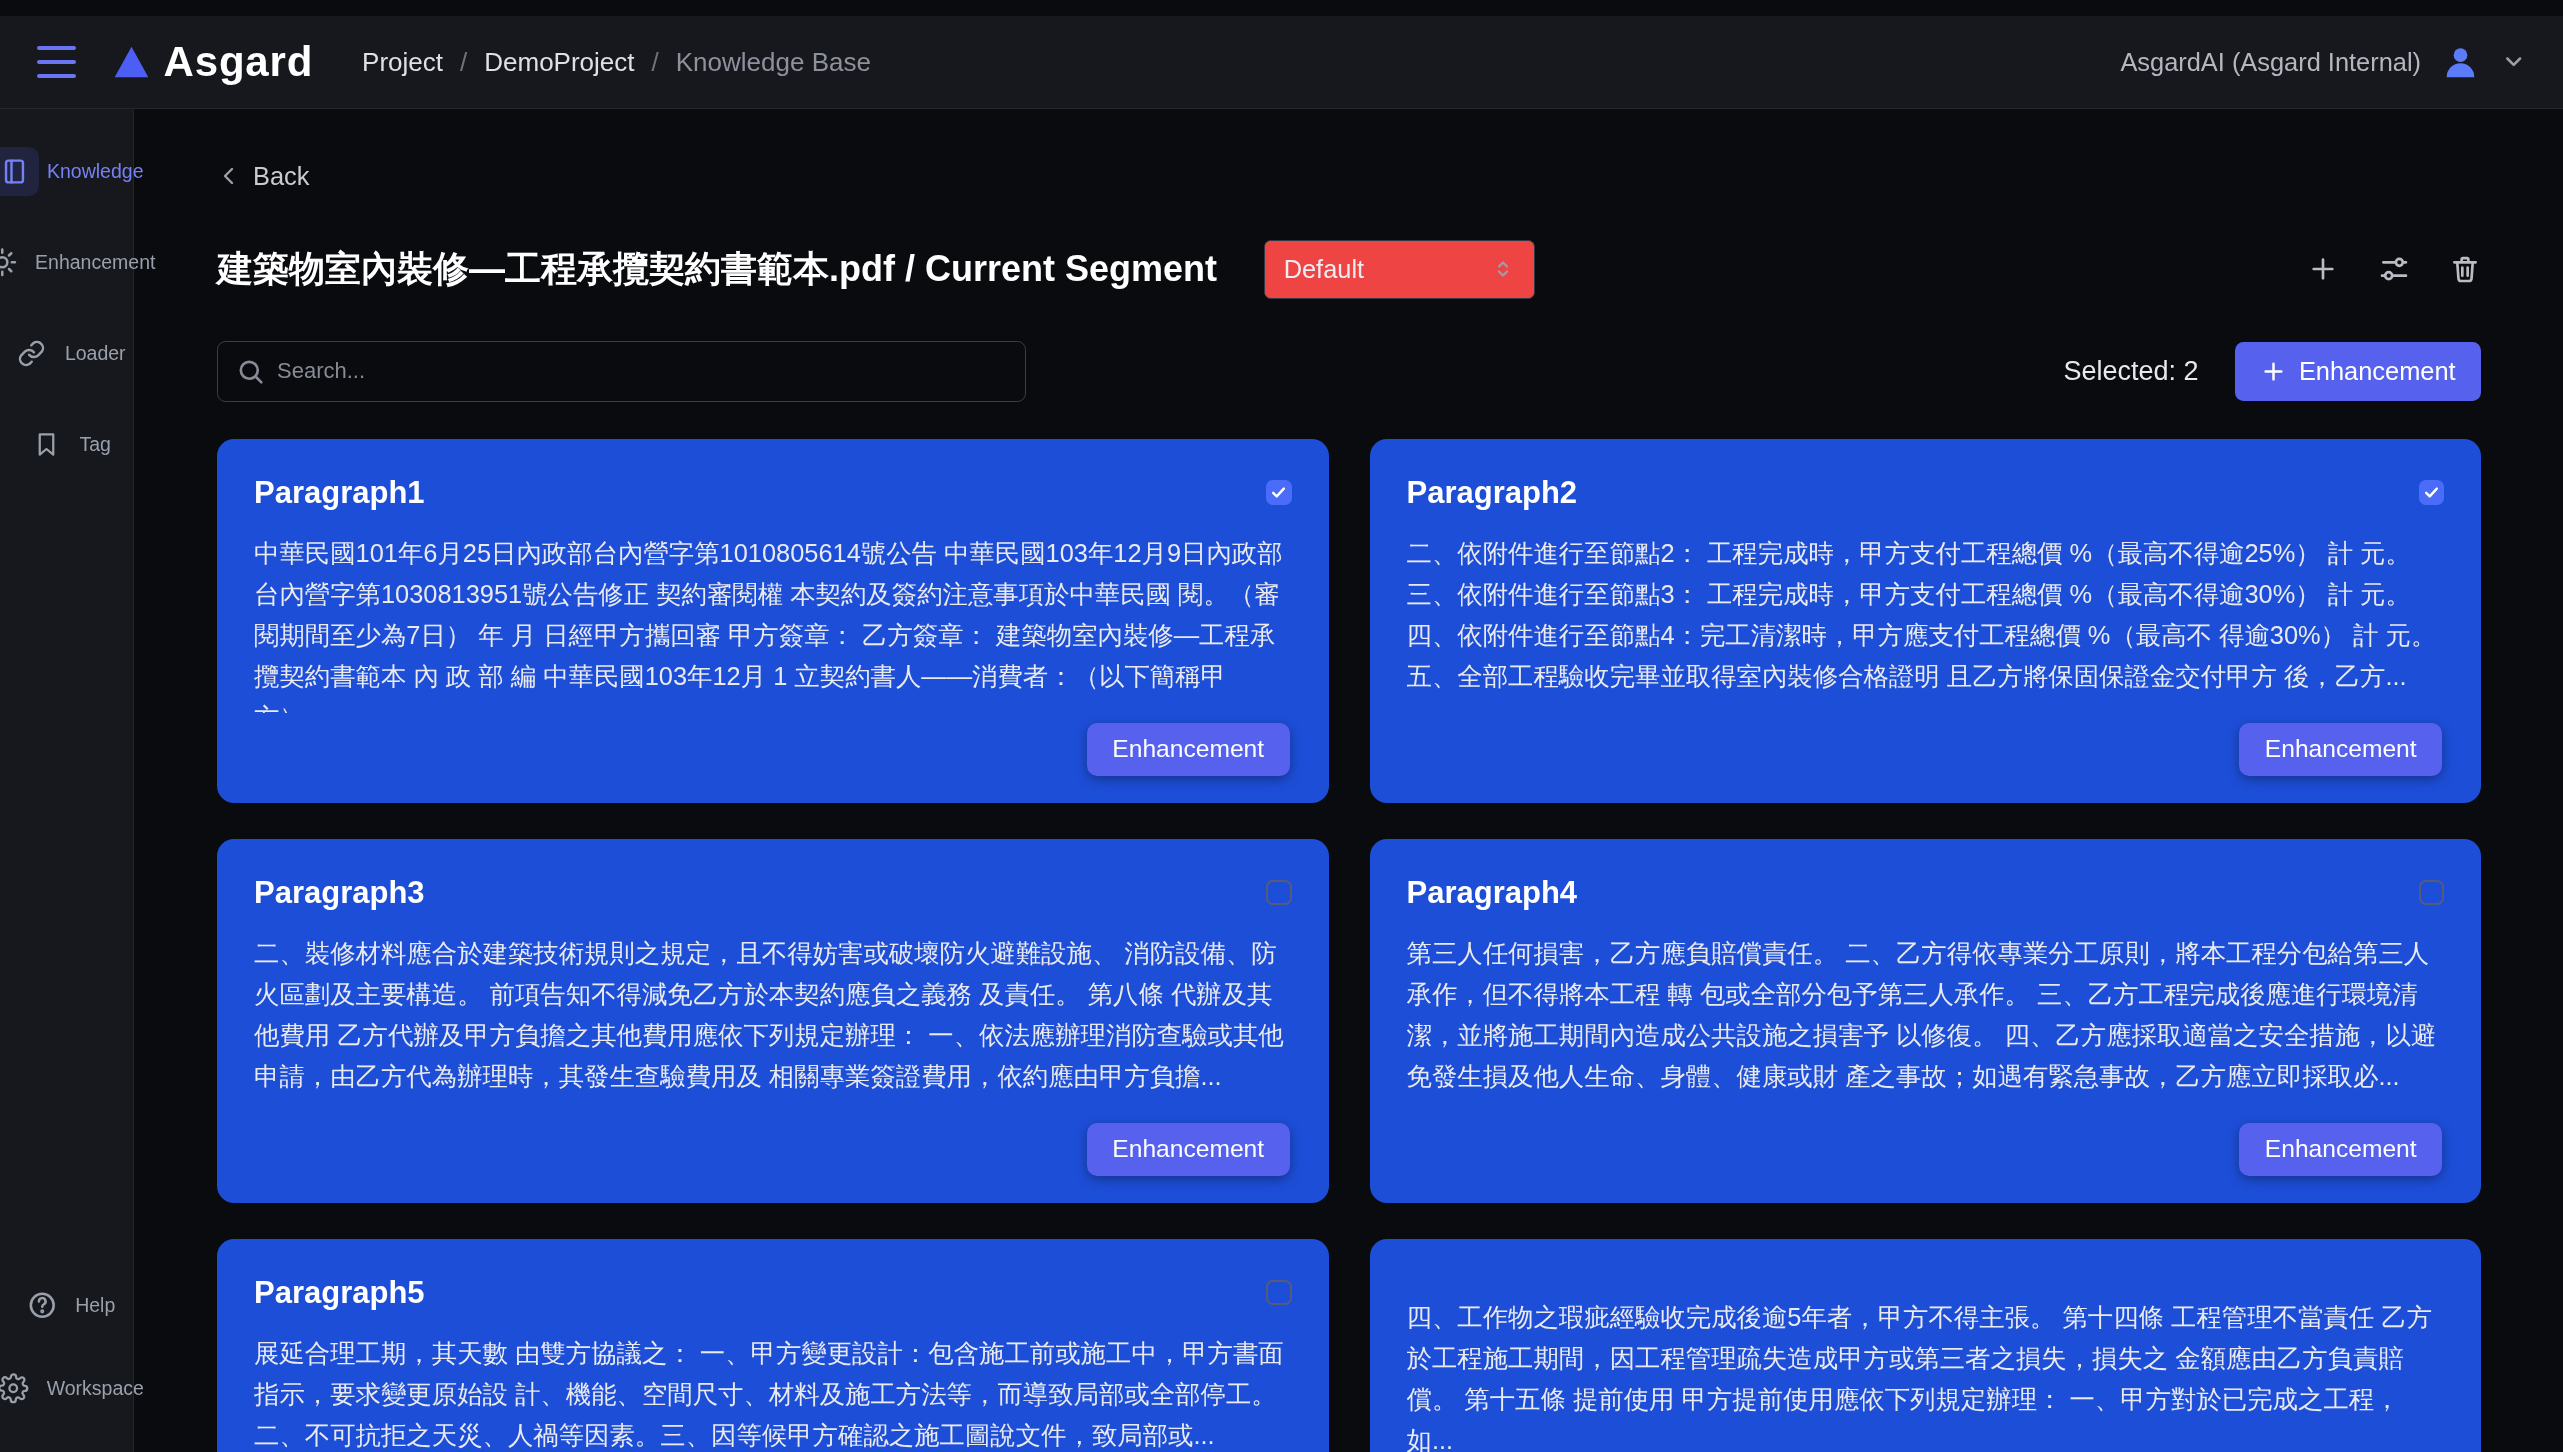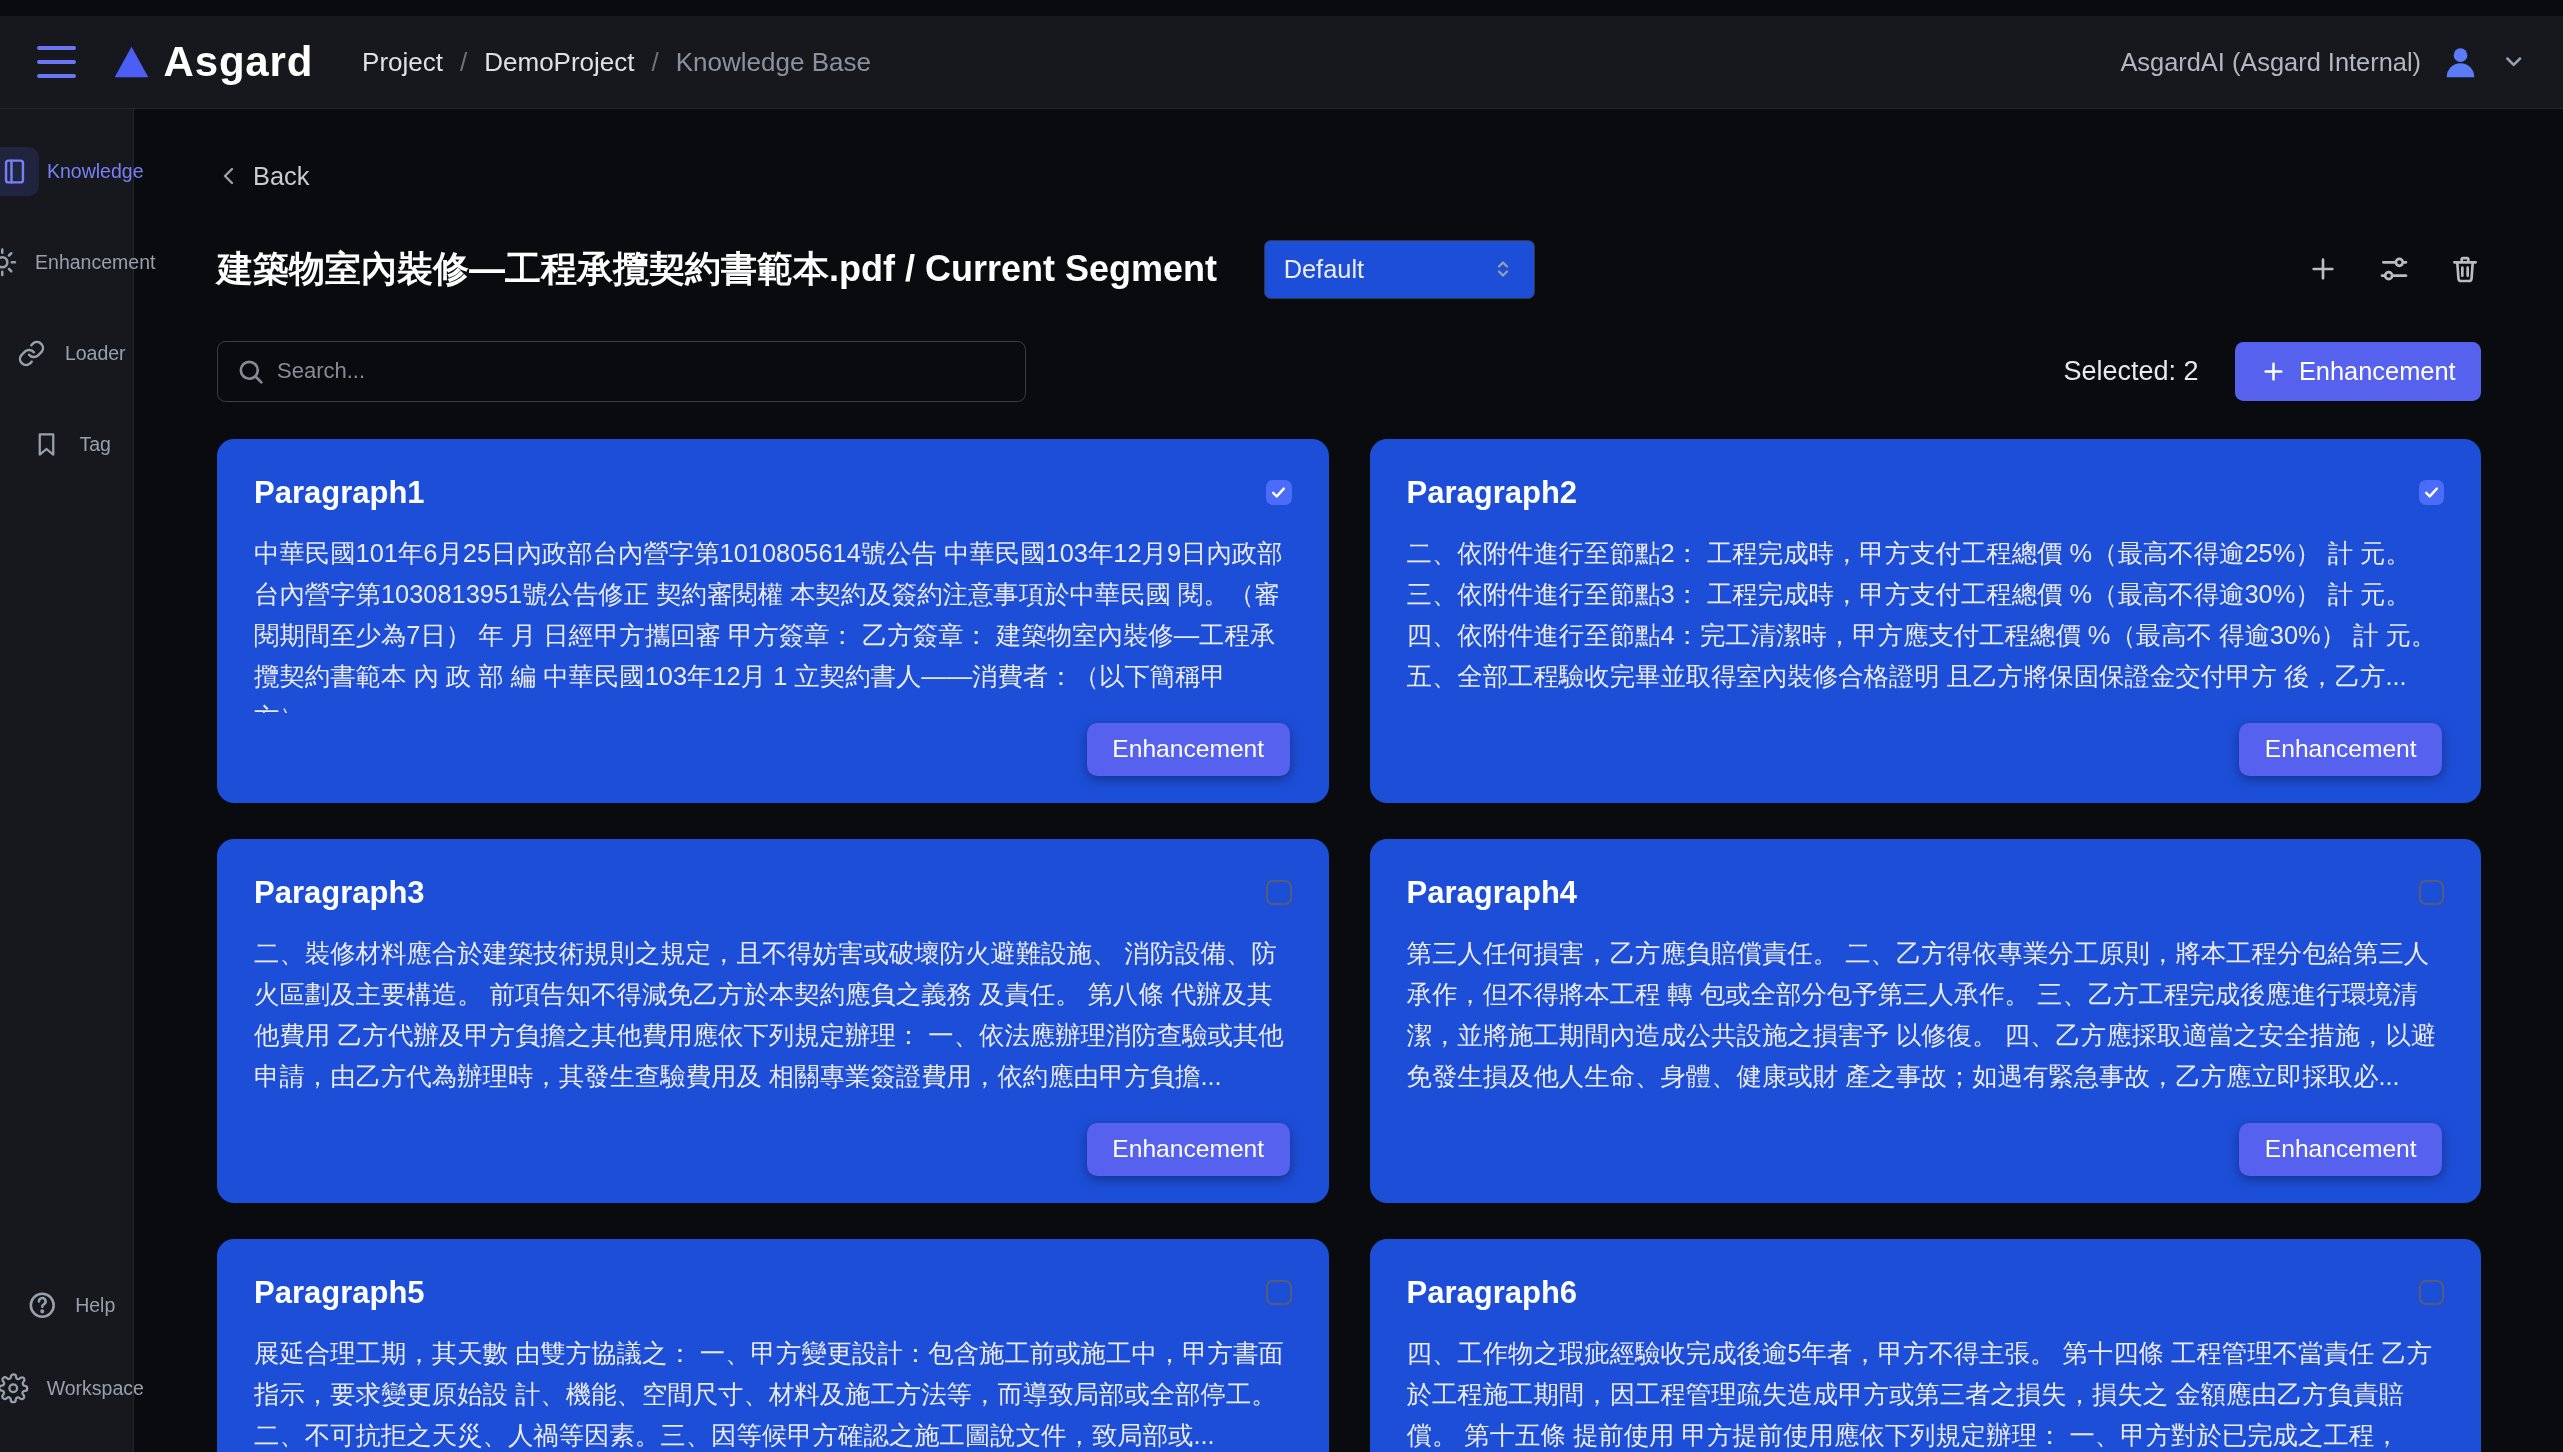--- a/index.html
+++ b/index.html
@@ -51,7 +51,7 @@
   .title-row { margin-top:47px; display:flex; align-items:center; height:61px; }
   .page-title { font-size:36px; font-weight:700; color:#ffffff; white-space:nowrap; }
   .segment-select {
-    margin-left:47px; width:271px; height:59px; background:#1d4ed8;
+    margin-left:47px; width:271px; height:59px; background:#ef4444;
     border:0.8px solid #343845; border-radius:6.8px; display:flex; align-items:center;
     padding:0 18.6px; font-size:25.4px; color:#ecedf0; cursor:pointer;
   }

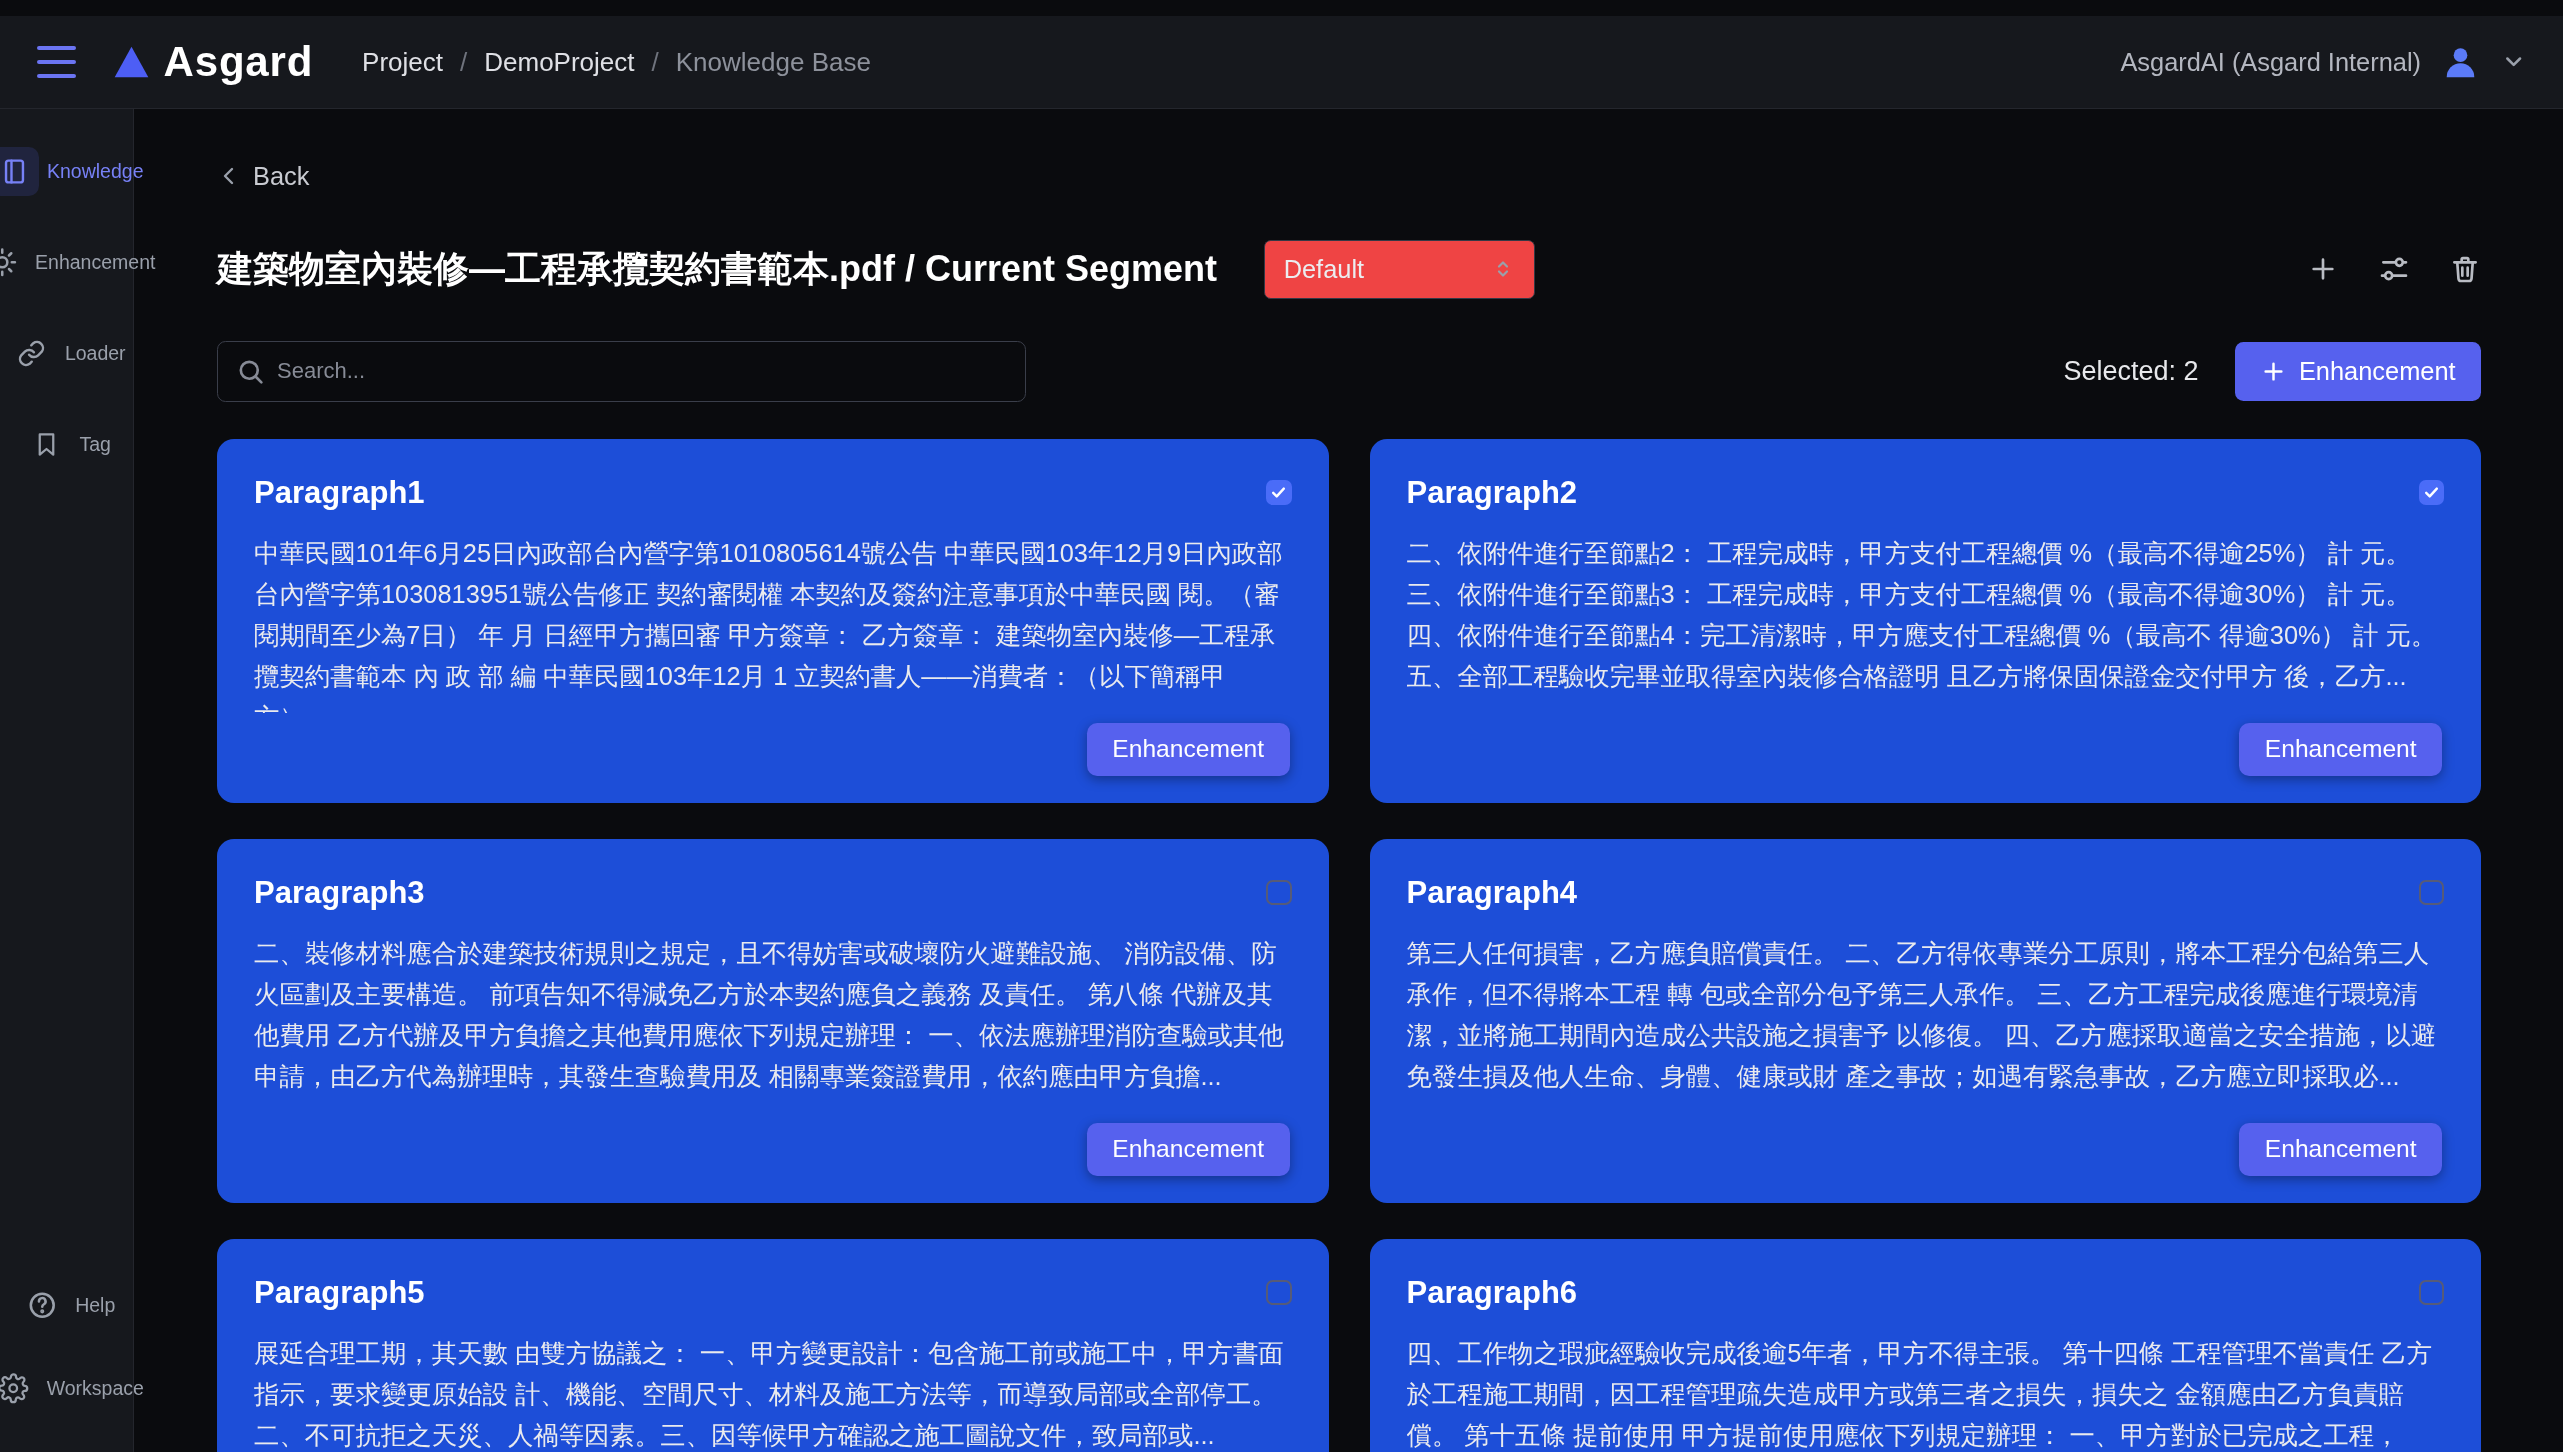--- a/index.html
+++ b/index.html
@@ -313,12 +313,6 @@
     </div>
 
     <div class="card">
-      <div class="card-head">
-        <span class="card-title">Paragraph6</span>
-        <span class="checkbox">
-          
-        </span>
-      </div>
       <div class="card-text">四、工作物之瑕疵經驗收完成後逾5年者，甲方不得主張。 第十四條 工程管理不當責任 乙方於工程施工期間，因工程管理疏失造成甲方或第三者之損失，損失之 金額應由乙方負責賠償。 第十五條 提前使用 甲方提前使用應依下列規定辦理： 一、甲方對於已完成之工程，如...</div>
 
     </div>

